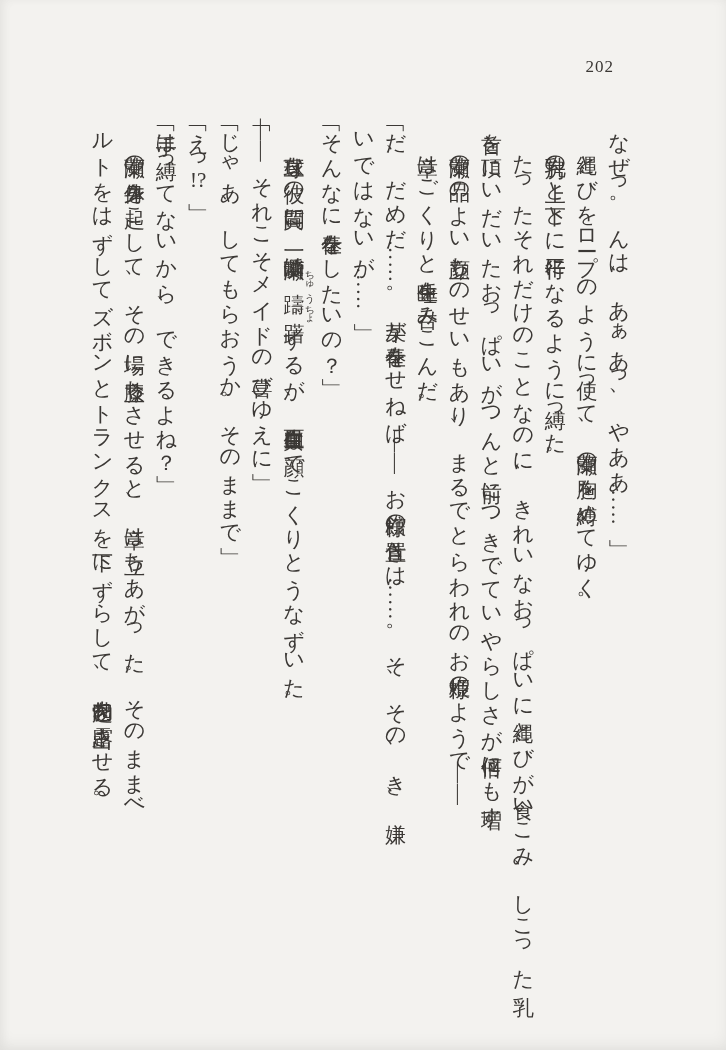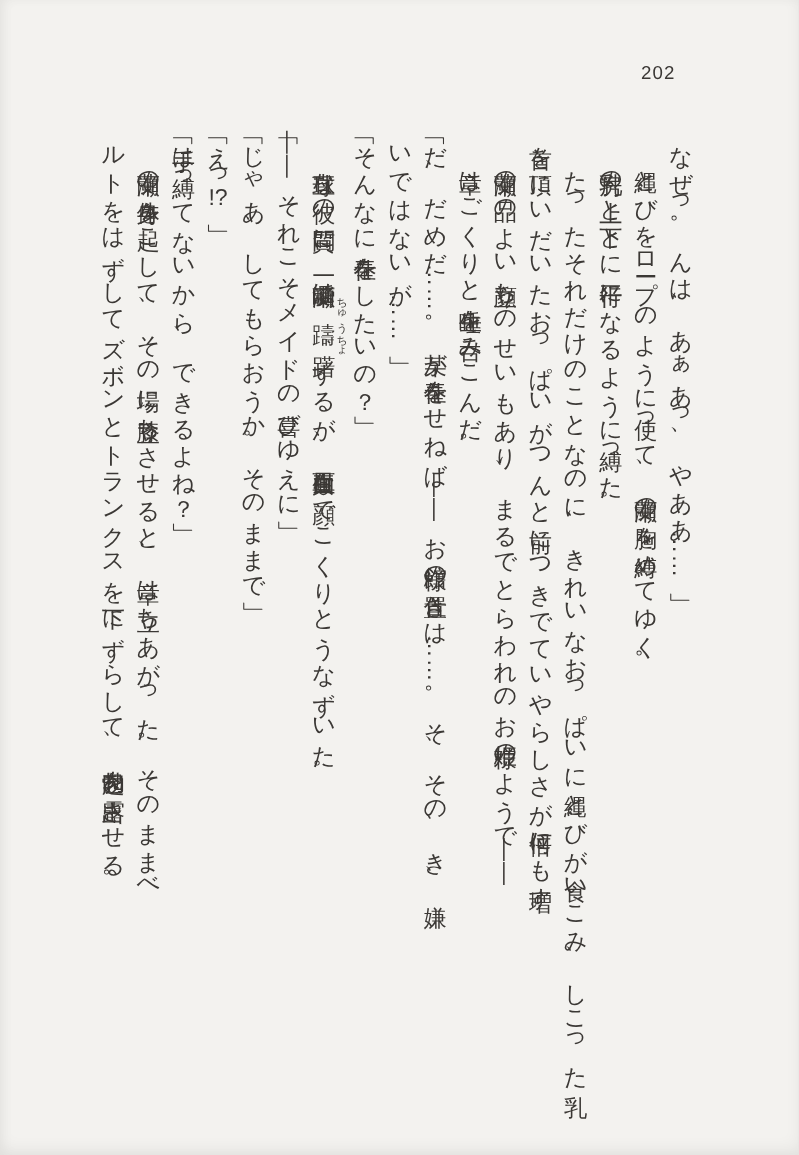--- a/index.html
+++ b/index.html
@@ -17,7 +17,7 @@
     height: 1050px;
     background: var(--paper);
     overflow: hidden;
-    font-family: Liberation Sans, sans-serif;
+    font-family: Liberation Serif, serif;
     box-shadow: inset 0 -6px 14px rgba(0,0,0,0.05), inset 4px 0 10px rgba(0,0,0,0.03);
   }
   .page-number {

